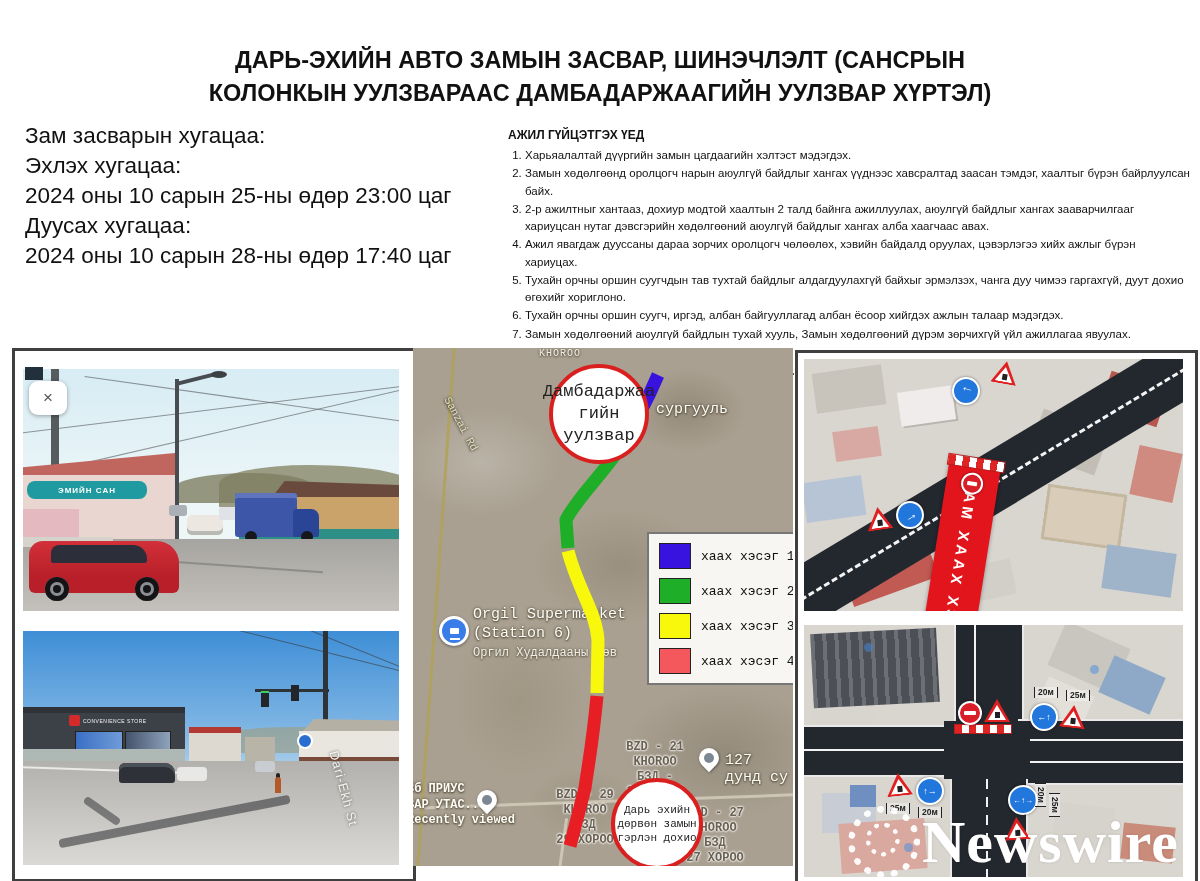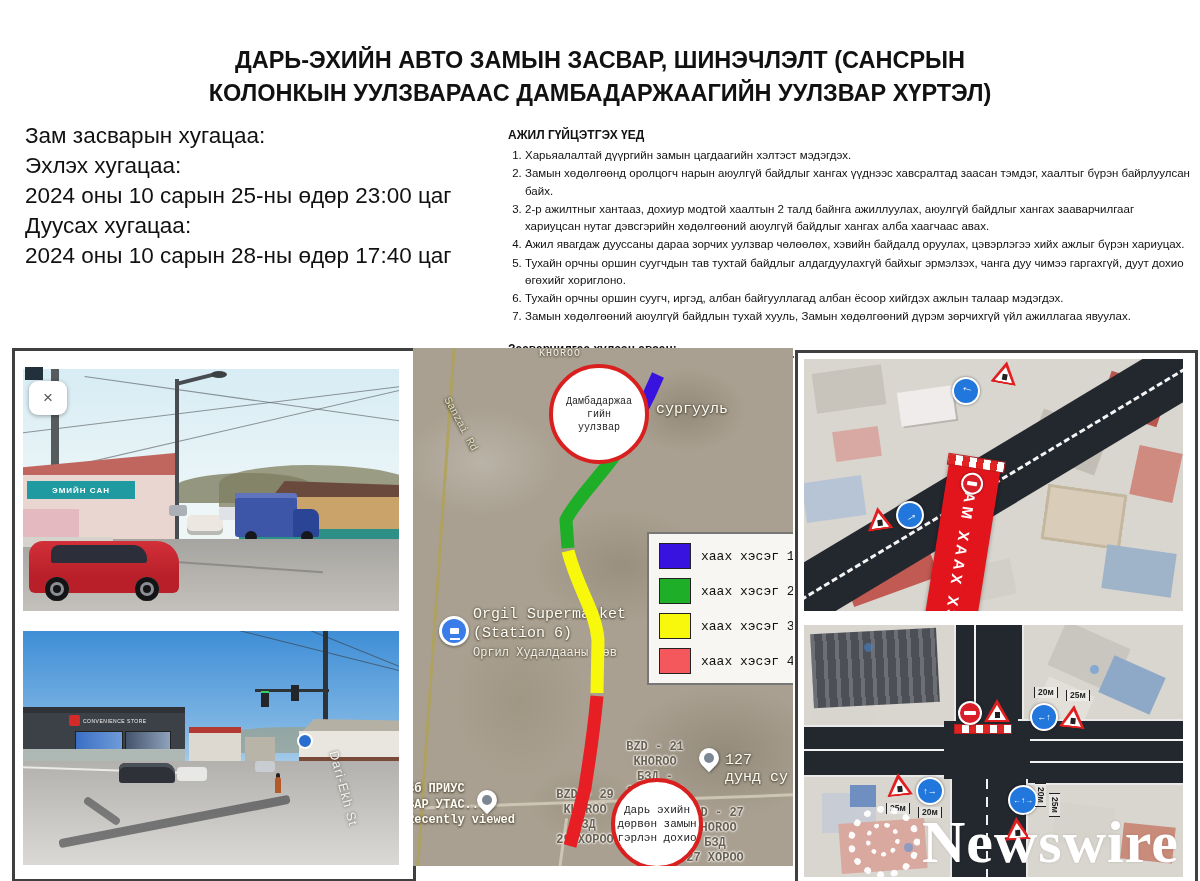--- a/index.html
+++ b/index.html
@@ -126,7 +126,7 @@
         <li>Харьяалалтай дүүргийн замын цагдаагийн хэлтэст мэдэгдэх.</li>
         <li>Замын хөдөлгөөнд оролцогч нарын аюулгүй байдлыг хангах үүднээс хавсралтад заасан тэмдэг, хаалтыг бүрэн байрлуулсан байх.</li>
         <li>2-р ажилтныг хантааз, дохиур модтой хаалтын 2 талд байнга ажиллуулах, аюулгүй байдлыг хангах зааварчилгааг хариуцсан нутаг дэвсгэрийн хөдөлгөөний аюулгүй байдлыг хангах алба хаагчаас авах.</li>
-        <li>Ажил явагдаж дууссаны дараа зорчих уулзвар чөлөөлөх, хэвийн байдалд оруулах, цэвэрлэгээ хийх ажлыг бүрэн хариуцах.</li>
+        <li>Ажил явагдаж дууссаны дараа зорчих оролцогч чөлөөлөх, хэвийн байдалд оруулах, цэвэрлэгээ хийх ажлыг бүрэн хариуцах.</li>
         <li>Тухайн орчны оршин суугчдын тав тухтай байдлыг алдагдуулахгүй байхыг эрмэлзэх, чанга дуу чимээ гаргахгүй, дуут дохио өгөхийг хориглоно.</li>
         <li>Тухайн орчны оршин суугч, иргэд, албан байгууллагад албан ёсоор хийгдэх ажлын талаар мэдэгдэх.</li>
         <li>Замын хөдөлгөөний аюулгүй байдлын тухай хууль, Замын хөдөлгөөний дүрэм зөрчихгүй үйл ажиллагаа явуулах.</li>

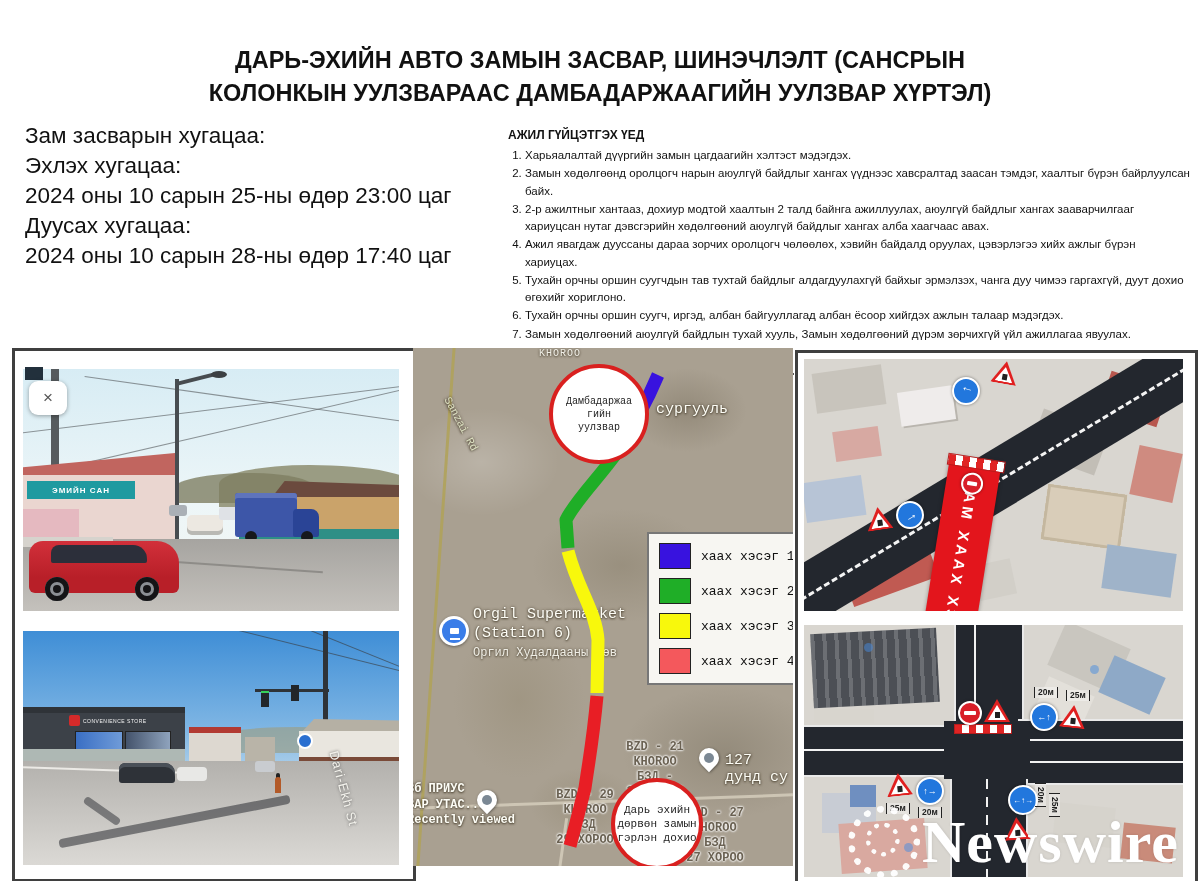--- a/index.html
+++ b/index.html
@@ -52,7 +52,7 @@
      text-shadow:0 0 2px #fff,0 0 2px #fff,0 0 3px #fff;white-space:pre-line;}
   .red-circle{position:absolute;background:#fff;border:4px solid #d9201f;border-radius:50%;
      display:flex;align-items:center;justify-content:center;text-align:center;
-     font-size:10px;line-height:1.3;color:#222;white-space:pre-line;z-index:4;}
+     font-size:17px;line-height:1.3;color:#222;white-space:pre-line;z-index:4;}
   .legend{position:absolute;left:234px;top:184px;width:141px;background:#f7f6f2;border:2px solid #777;
      padding:9px 10px;display:flex;flex-direction:column;gap:9px;z-index:5;}
   .legend-row{display:flex;align-items:center;gap:10px;}

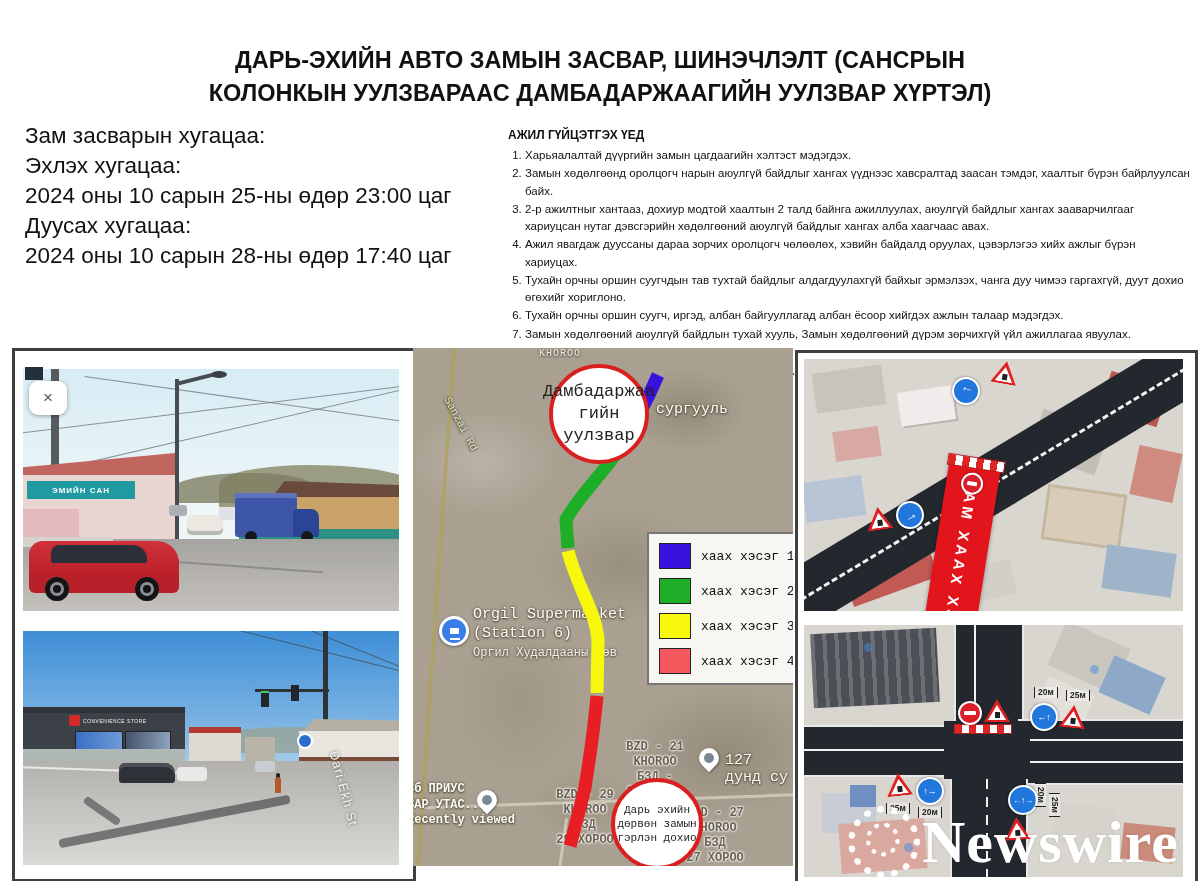--- a/index.html
+++ b/index.html
@@ -156,7 +156,7 @@
 
       <div class="blk" style="left:0;top:84px;width:152px;height:26px;background:#c1655f;clip-path:polygon(0 55%,100% 0,100% 100%,0 100%);"></div>
       <div class="blk" style="left:0;top:106px;width:152px;height:66px;background:#ead6d0;"></div>
-      <div class="sign-teal" style="left:4px;top:112px;width:108px;height:18px;">
+      <div class="sign-teal" style="left:4px;top:112px;width:120px;height:18px;border-radius:8px;">
         <span>ЭМИЙН САН</span>
       </div>
       <div class="blk" style="left:0;top:140px;width:56px;height:34px;background:#e5b9c0;"></div>

